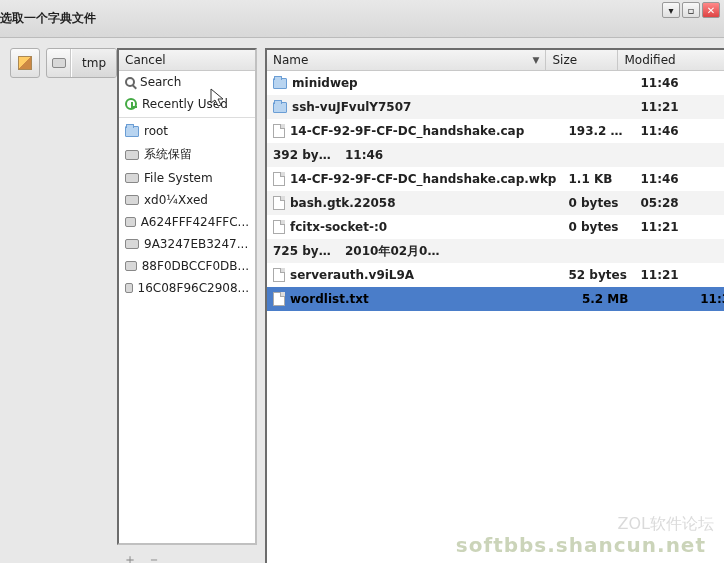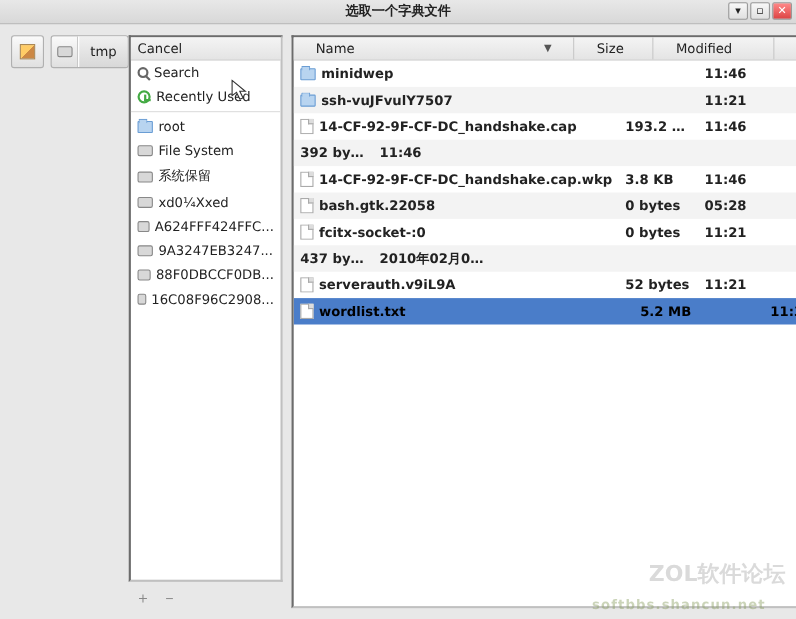--- a/index.html
+++ b/index.html
@@ -4,7 +4,7 @@
 <style>
 * { box-sizing: border-box; margin: 0; padding: 0; }
 body { font-family: "DejaVu Sans", Arial, sans-serif; font-size: 12px; background: #e0e0e0; width: 724px; height: 563px; overflow: hidden; color: #222; }
-.titlebar { height: 22px; background: linear-gradient(#e8e8e8,#d8d8d8); border-bottom: 1px solid #bbb; display: flex; align-items: center; justify-content: center; position: relative; }
+.titlebar { height: 38px; background: linear-gradient(#e8e8e8,#d8d8d8); border-bottom: 1px solid #bbb; display: flex; align-items: center; justify-content: flex-start; position: relative; }
 .titlebar-title { font-weight: bold; font-size: 12px; }
 .window-controls { position: absolute; right: 4px; top: 2px; display: flex; gap: 2px; }
 .wbtn { width: 18px; height: 16px; background: linear-gradient(#f8f8f8,#e0e0e0); border: 1px solid #999; border-radius: 2px; display: flex; align-items: center; justify-content: center; font-size: 10px; cursor: pointer; }

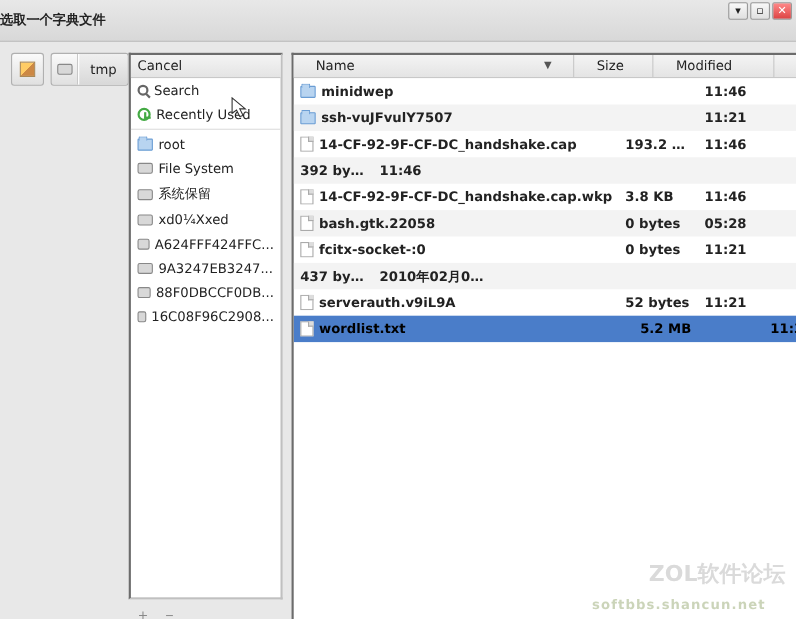--- a/index.html
+++ b/index.html
@@ -26,7 +26,7 @@
 .small-btn { width: 18px; height: 18px; display: flex; align-items: center; justify-content: center; cursor: pointer; font-size: 14px; }
 .right-panel { flex: 1; border: 2px inset #c0c0c0; background: #fff; display: flex; flex-direction: column; min-width: 0; }
 .file-header { display: flex; background: linear-gradient(#f4f4f4,#e4e4e4); border-bottom: 1px solid #c8c8c8; }
-.col-h { padding: 3px 20px; border-right: 1px solid #c8c8c8; font-size: 12px; cursor: pointer; display: flex; align-items: center; justify-content: space-between; }
+.col-h { padding: 3px 6px; border-right: 1px solid #c8c8c8; font-size: 12px; cursor: pointer; display: flex; align-items: center; justify-content: space-between; }
 .col-name { flex: 1; }
 .col-size { width: 72px; }
 .col-mod { width: 110px; }

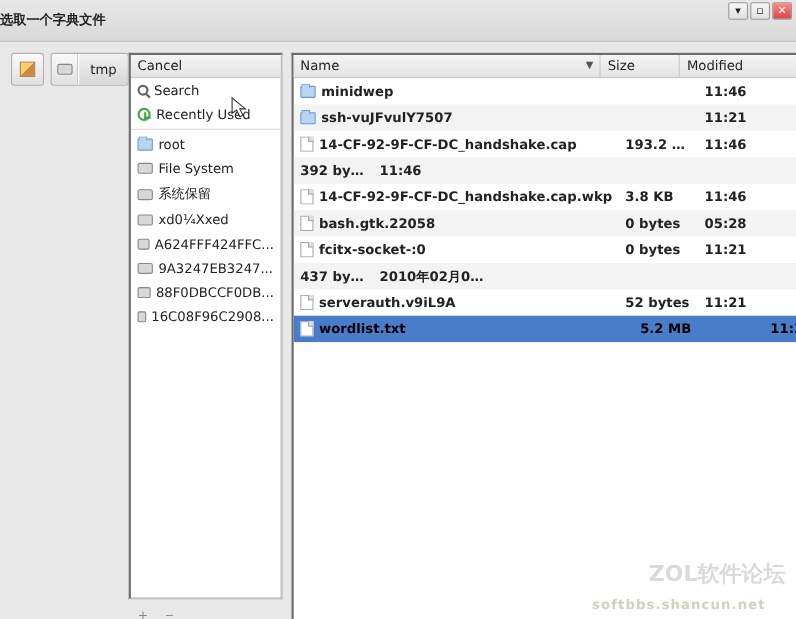--- a/index.html
+++ b/index.html
@@ -107,11 +107,11 @@
             </div>
             <div class="place-item">
               <span class="drive-ico"></span>
+              <span>系统保留</span>
+            </div>
+            <div class="place-item">
+              <span class="drive-ico"></span>
               <span>File System</span>
-            </div>
-            <div class="place-item">
-              <span class="drive-ico"></span>
-              <span>系统保留</span>
             </div>
             <div class="place-item">
               <span class="drive-ico"></span>

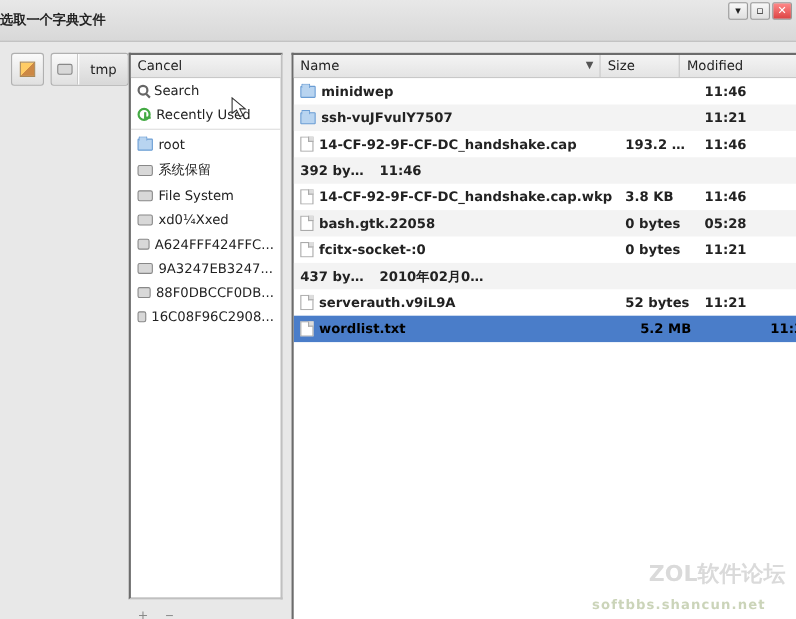--- a/index.html
+++ b/index.html
@@ -185,7 +185,7 @@
               <span class="file-ico"></span>
               <span>14-CF-92-9F-CF-DC_handshake.cap.wkp</span>
             </div>
-            <div class="cell cell-size">3.8 KB</div>
+            <div class="cell cell-size">1.1 KB</div>
             <div class="cell cell-mod">11:46</div>
           </div>
           <div class="file-row">

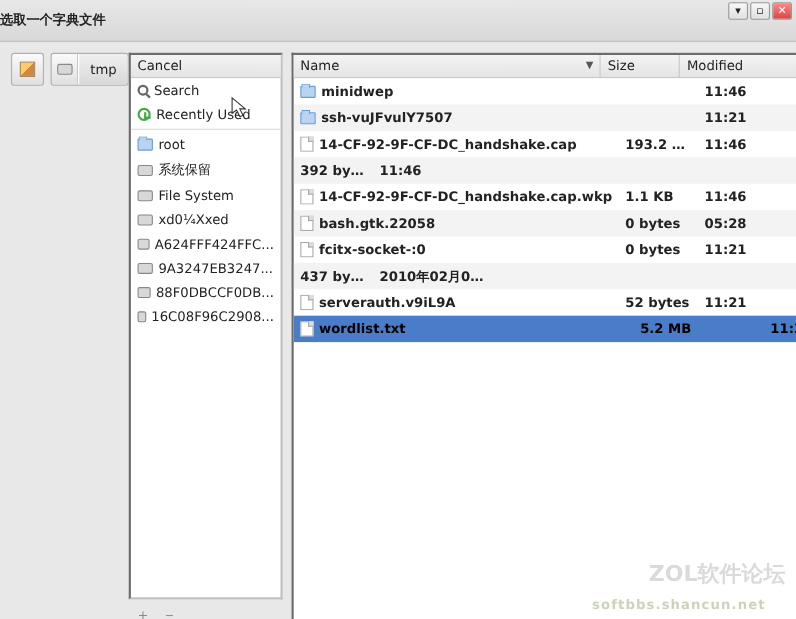--- a/index.html
+++ b/index.html
@@ -205,7 +205,7 @@
             <div class="cell cell-mod">11:21</div>
           </div>
           <div class="file-row">
-            <div class="cell cell-size">437 bytes</div>
+            <div class="cell cell-size">725 bytes</div>
             <div class="cell cell-mod">2010年02月02日</div>
           </div>
           <div class="file-row">

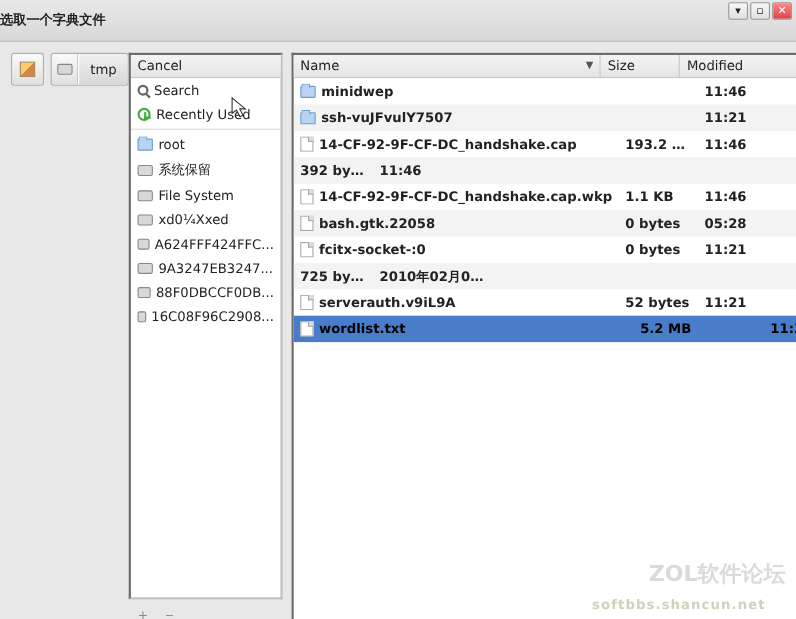--- a/index.html
+++ b/index.html
@@ -53,7 +53,7 @@
 .recent-ico::after { content:""; position:absolute; width:4px; height:4px; border-left:2px solid #4a4; border-bottom:2px solid #4a4; top:2px; left:4px; }
 .pencil-ico { width:14px; height:14px; background:linear-gradient(135deg,#fc6 50%,#c84 50%); transform:rotate(0deg); border:1px solid #a85; }
 .watermark { position: absolute; right: 28px; bottom: 6px; font-size: 12px; color: rgba(140,160,100,0.45); font-weight: bold; letter-spacing: 1px; pointer-events: none; }
-.watermark2 { position: absolute; right: 10px; bottom: 28px; font-size: 20px; color: rgba(150,150,150,0.35); font-weight: bold; pointer-events: none; }
+.watermark2 { position: absolute; right: 10px; bottom: 28px; font-size: 16px; color: rgba(150,150,150,0.35); font-weight: normal; pointer-events: none; }
 </style>
 </head>
 <body>

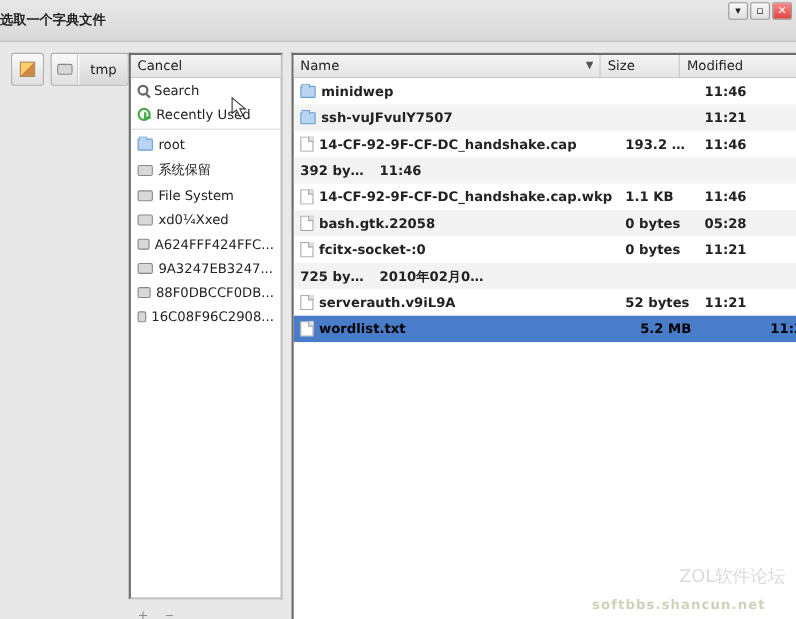--- a/index.html
+++ b/index.html
@@ -52,7 +52,7 @@
 .recent-ico { width:12px; height:12px; border:2px solid #4a4; border-radius:50%; position:relative; }
 .recent-ico::after { content:""; position:absolute; width:4px; height:4px; border-left:2px solid #4a4; border-bottom:2px solid #4a4; top:2px; left:4px; }
 .pencil-ico { width:14px; height:14px; background:linear-gradient(135deg,#fc6 50%,#c84 50%); transform:rotate(0deg); border:1px solid #a85; }
-.watermark { position: absolute; right: 28px; bottom: 6px; font-size: 12px; color: rgba(140,160,100,0.45); font-weight: bold; letter-spacing: 1px; pointer-events: none; }
+.watermark { position: absolute; right: 18px; bottom: 6px; font-size: 20px; color: rgba(140,160,100,0.45); font-weight: bold; letter-spacing: 1px; pointer-events: none; }
 .watermark2 { position: absolute; right: 10px; bottom: 28px; font-size: 16px; color: rgba(150,150,150,0.35); font-weight: normal; pointer-events: none; }
 </style>
 </head>

